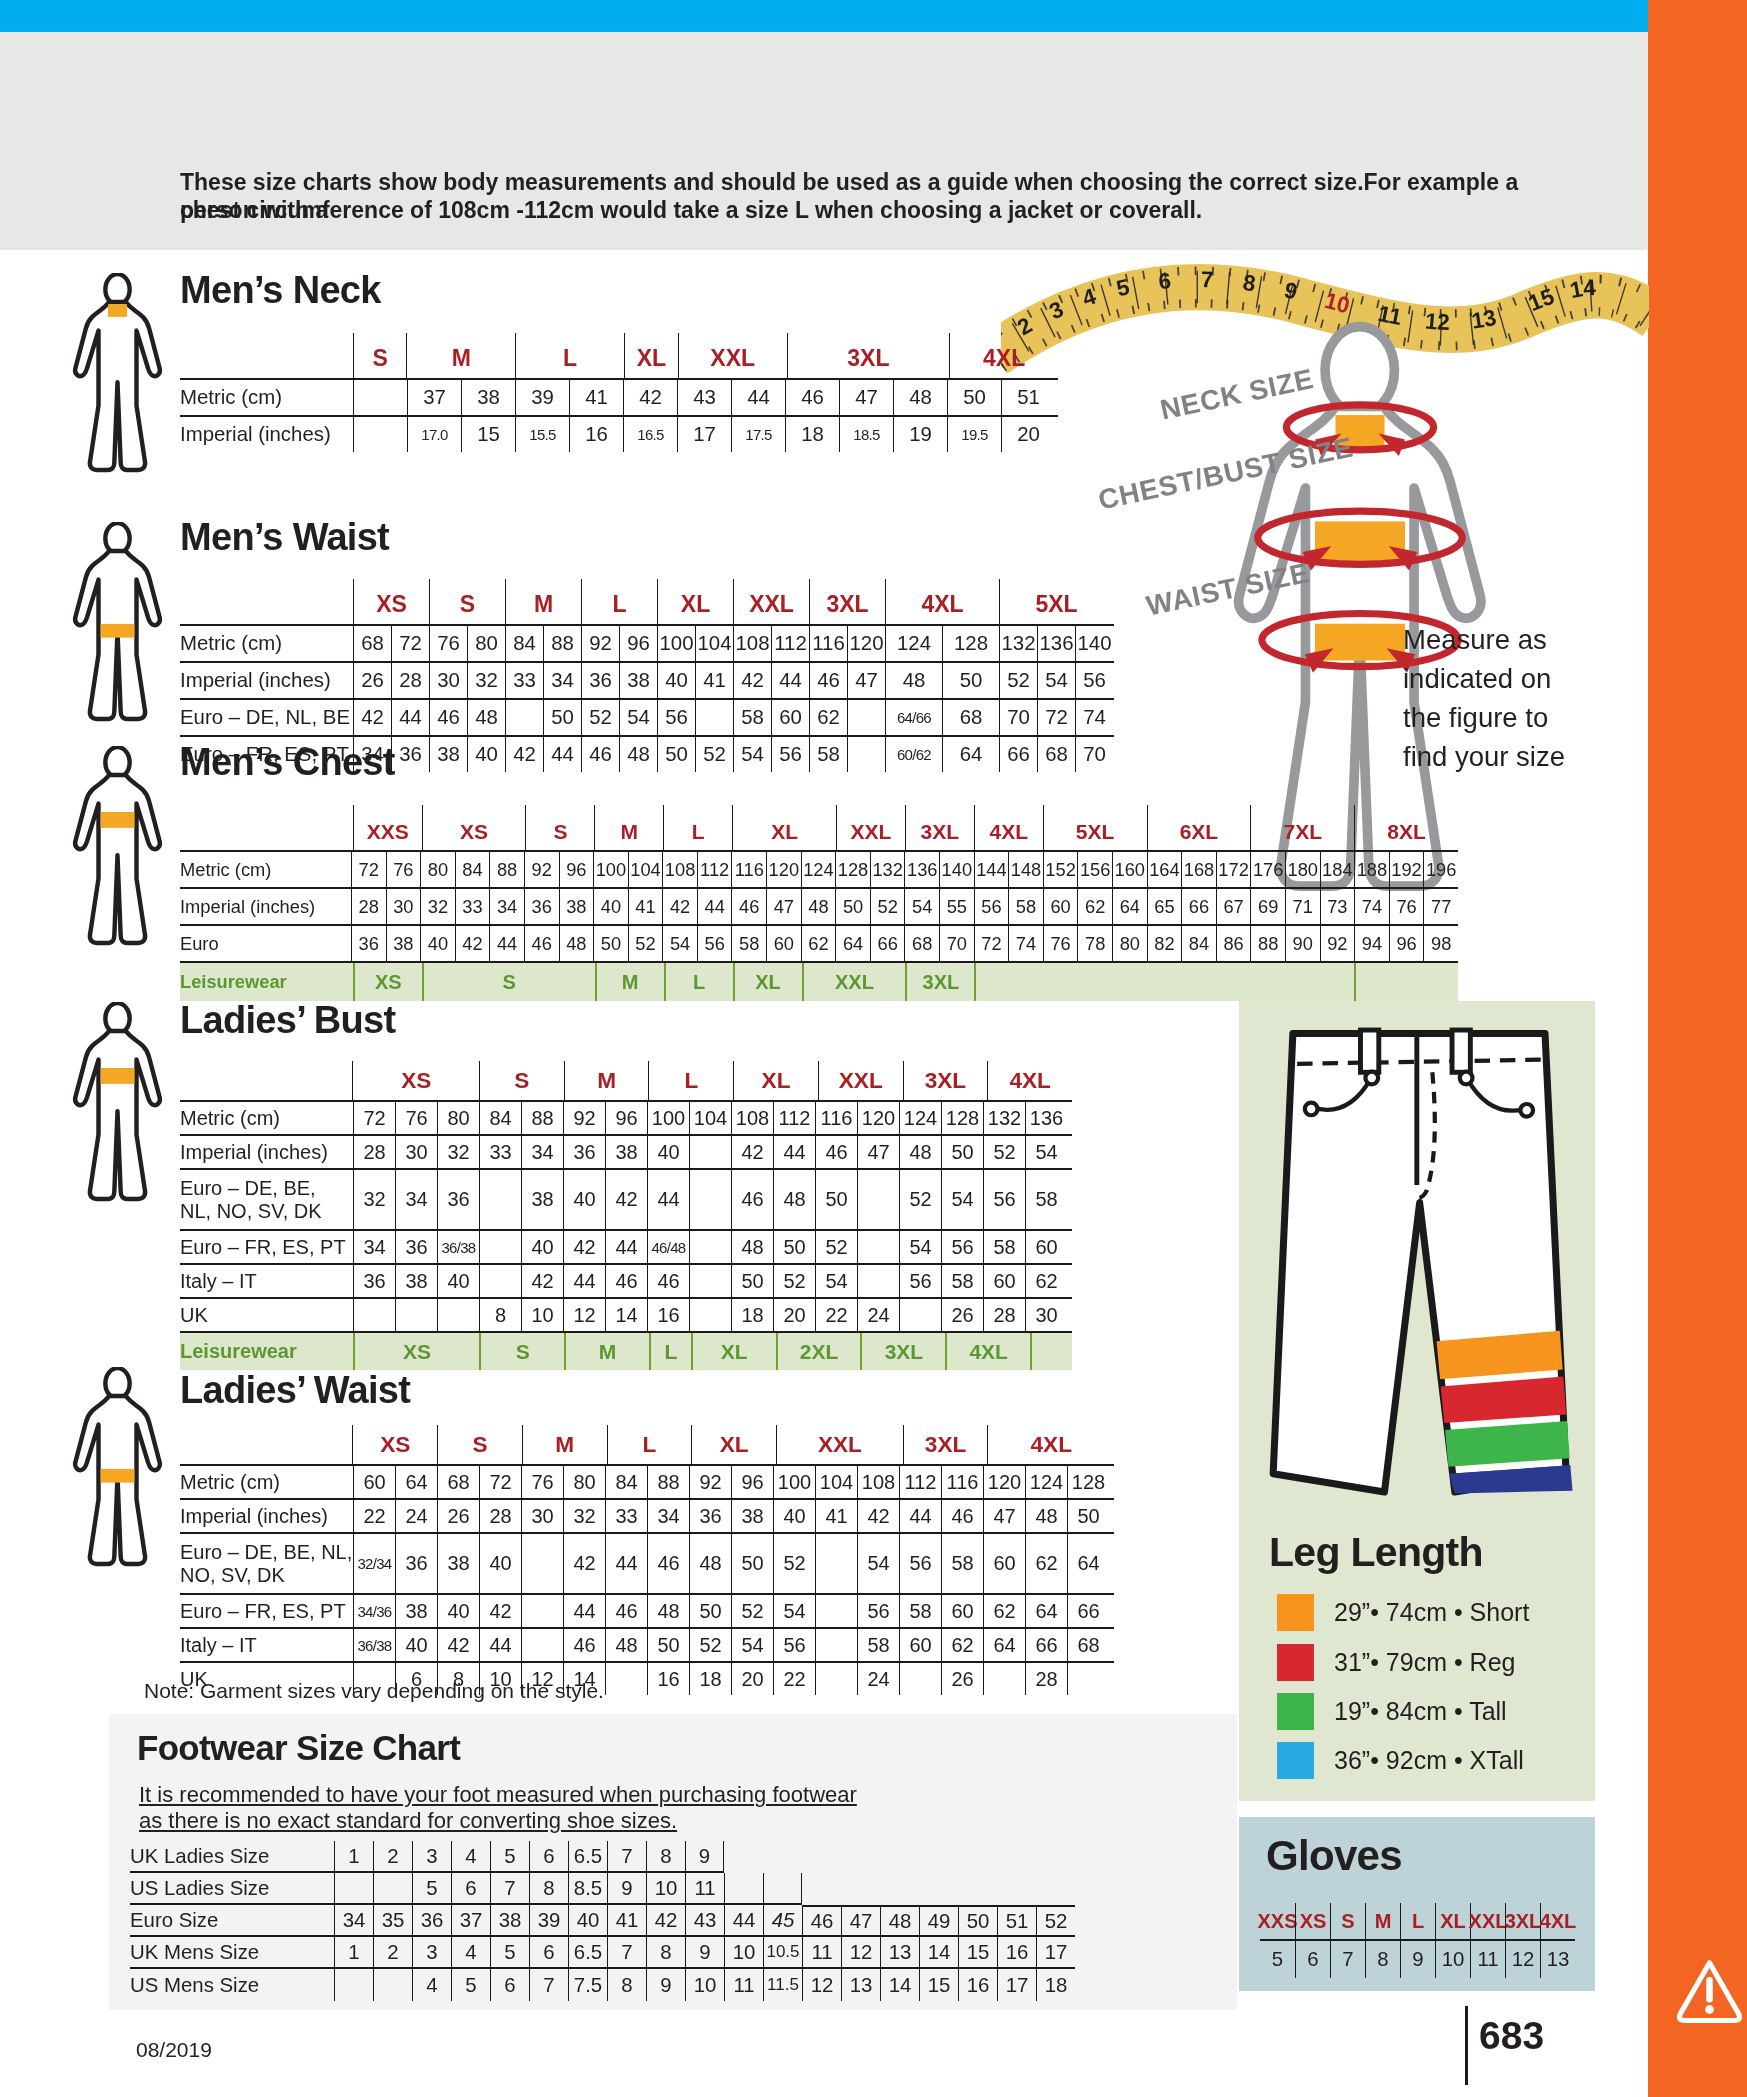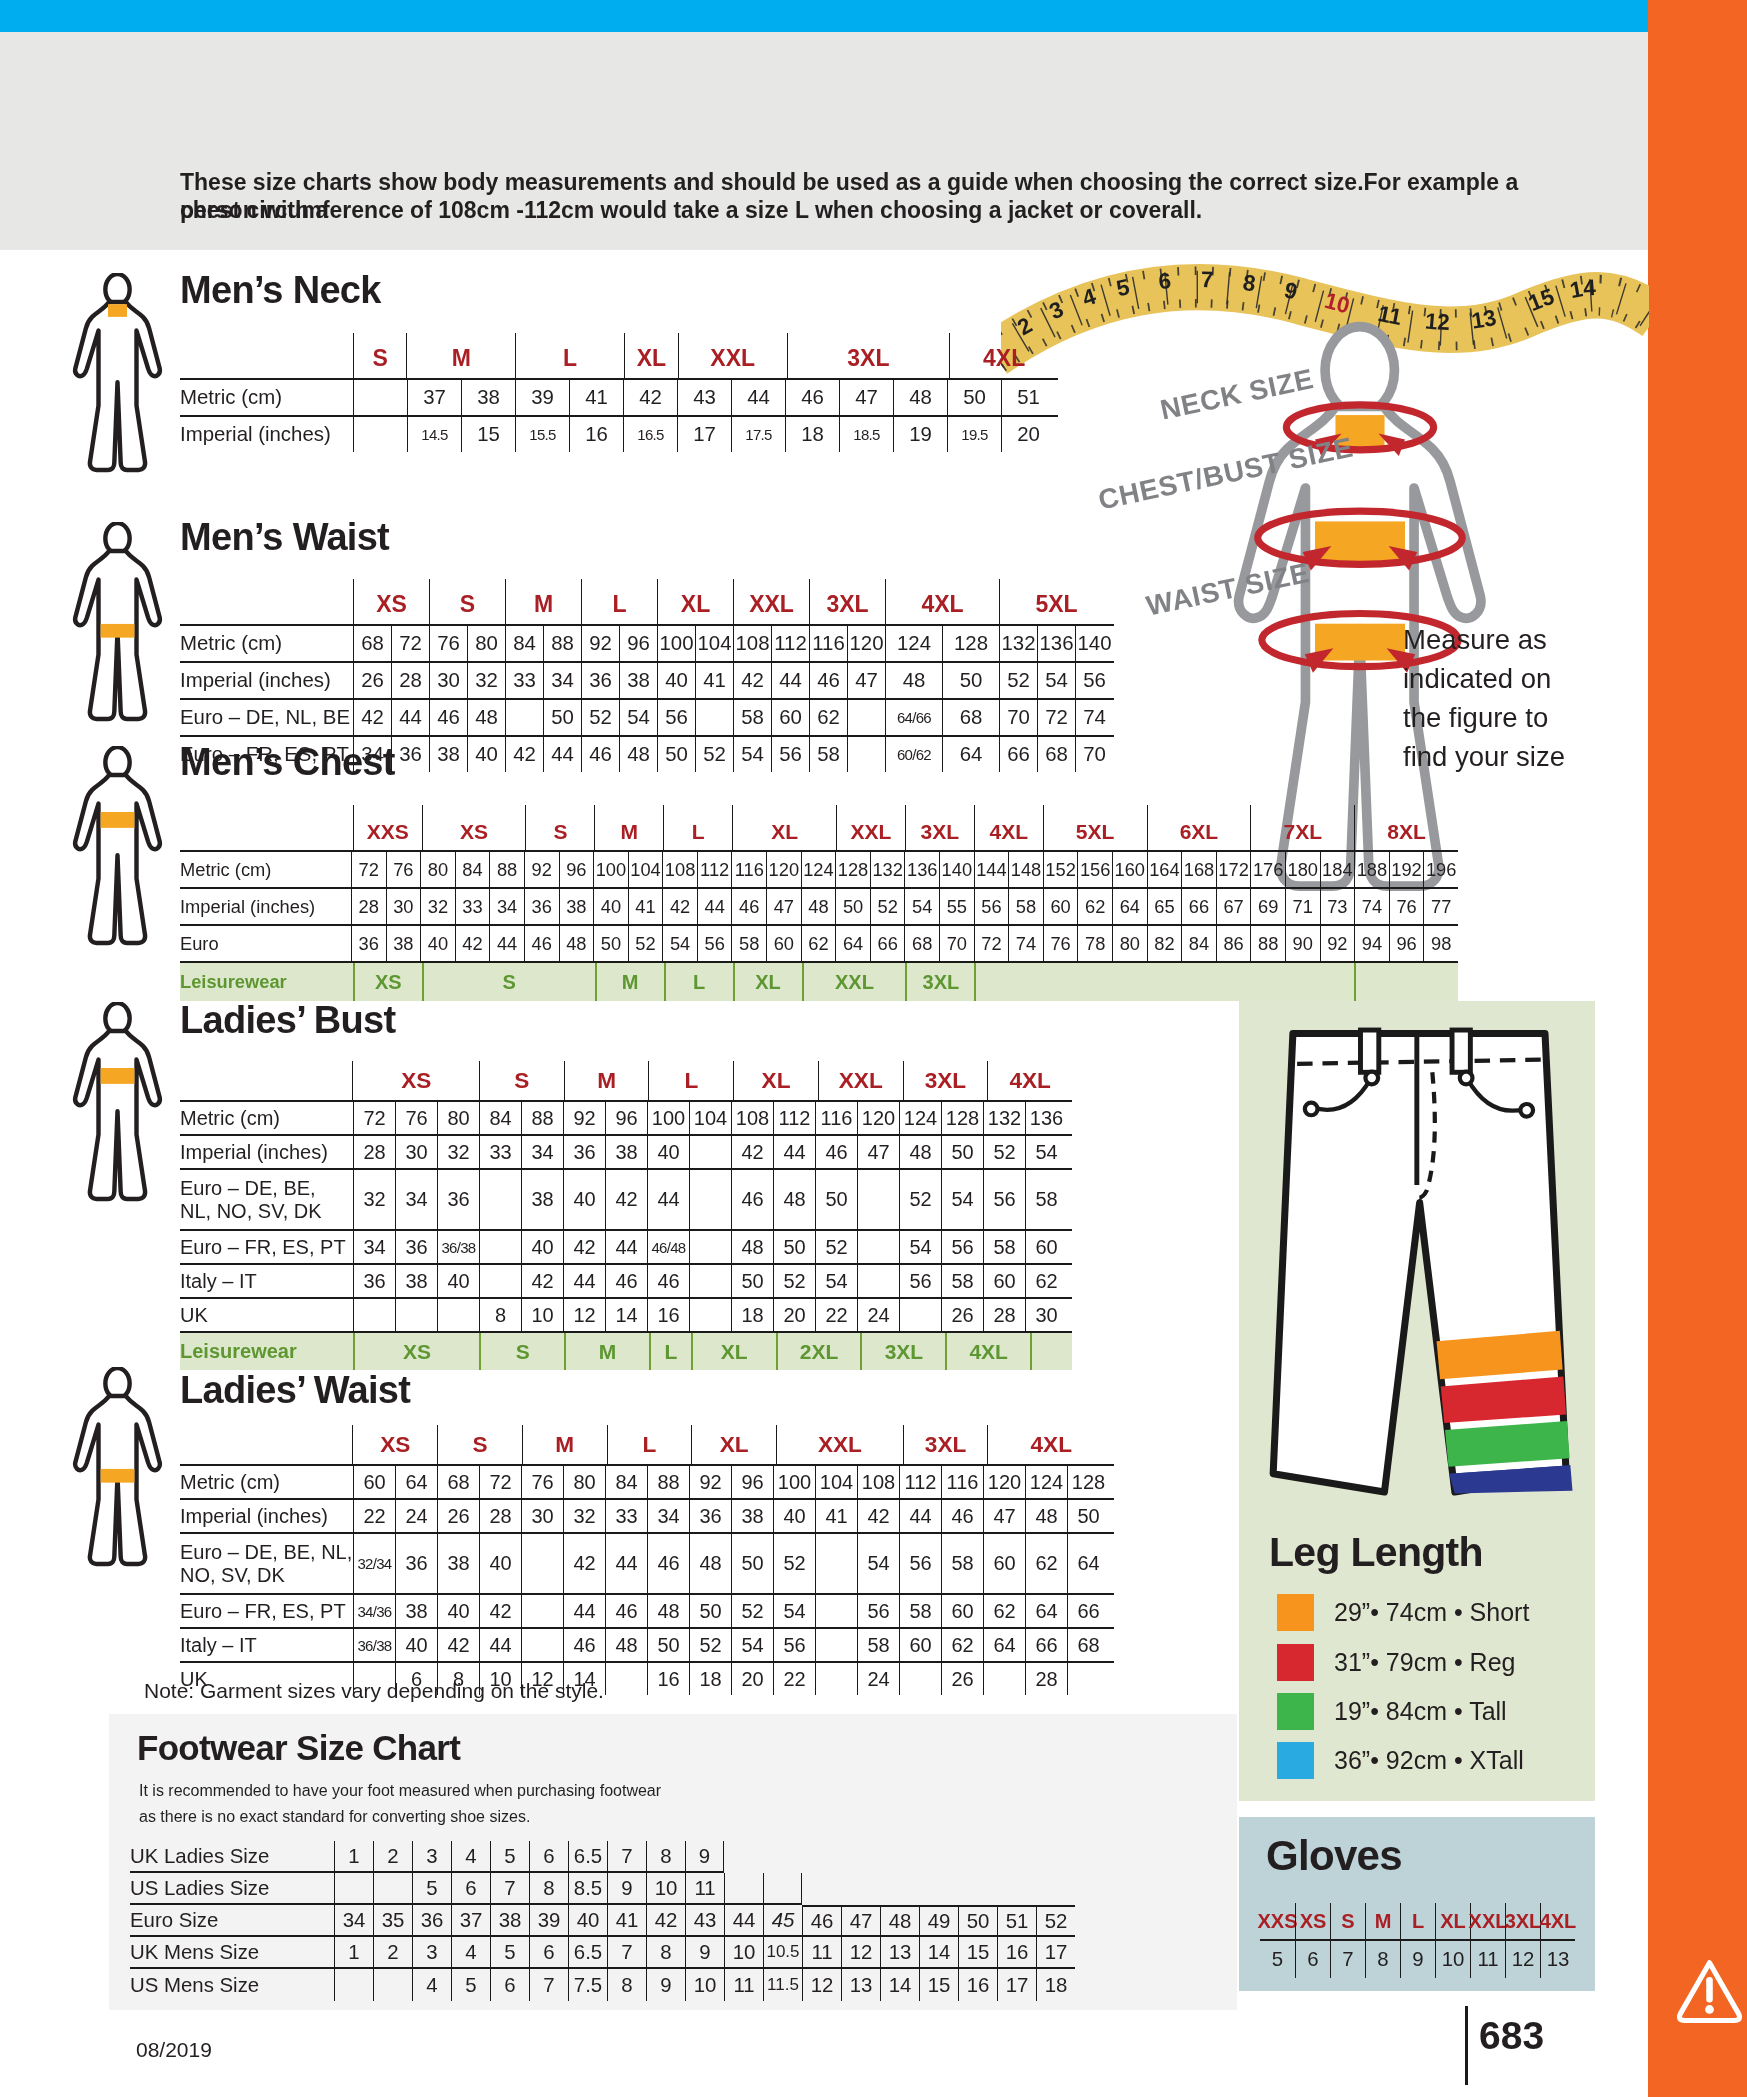--- a/index.html
+++ b/index.html
@@ -212,7 +212,7 @@
       <div class="st-row nb" style="min-height: 35px;">
         <div class="st-label" style="width: 173px;">Imperial (inches)</div>
         <div class="st-cell" style="width: 54px;"></div>
-        <div class="st-cell sm" style="width: 54px;">14.5</div>
+        <div class="st-cell sm" style="width: 54px;">17.0</div>
         <div class="st-cell" style="width: 54px;">15</div>
         <div class="st-cell sm" style="width: 54px;">15.5</div>
         <div class="st-cell" style="width: 54px;">16</div>

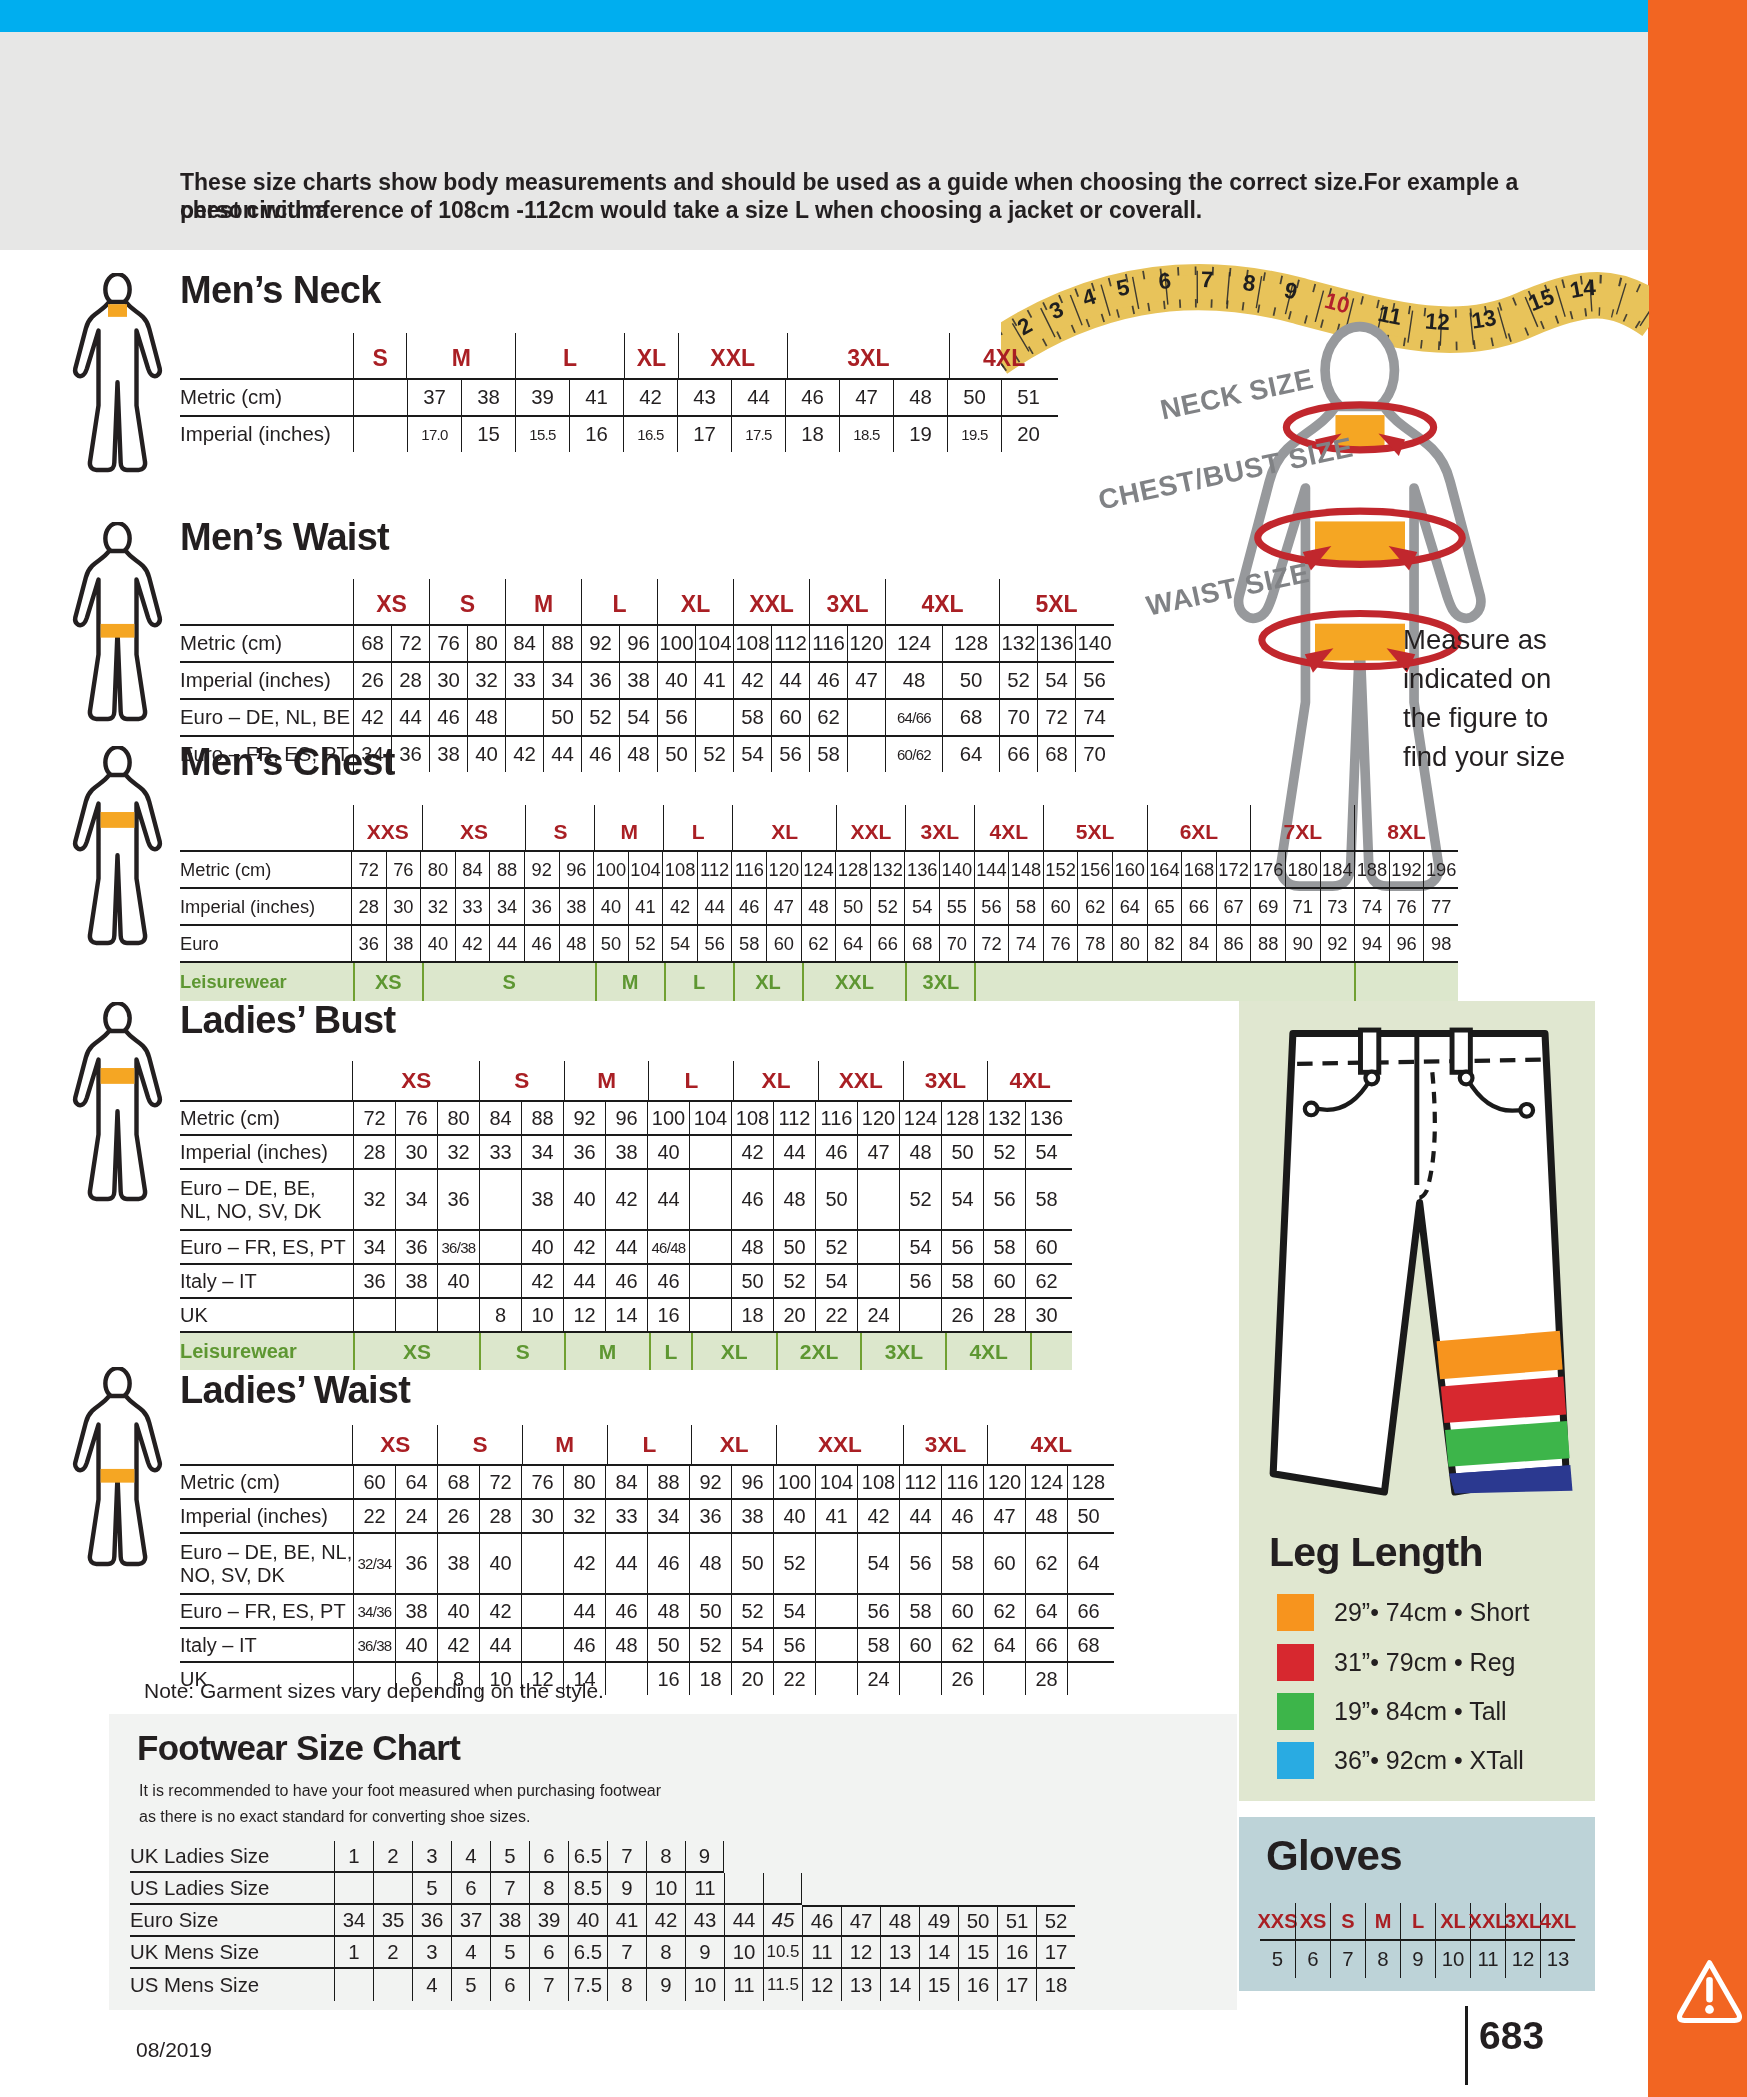--- a/index.html
+++ b/index.html
@@ -31,7 +31,7 @@
   
   #footwear-panel{left:109px;top:1714px;width:1128px;height:296px;background:#F2F3F2;}
   #footwear-title{left:137px;top:1728px;font-size:35px;font-weight:bold;letter-spacing:-0.7px;}
-  .foot-sub{left:139px;font-size:16px;}
+  .foot-sub{left:139px;font-size:22px;text-decoration:underline;}
   #foot-table{left:130px;top:1841px;}
   .fw-row{display:flex;}
   .fw-label{box-sizing:border-box;display:flex;align-items:center;font-size:20.4px;}

